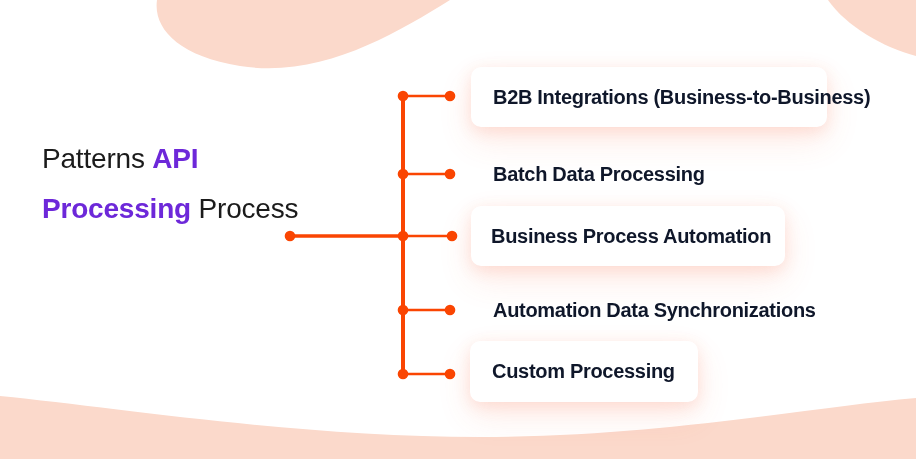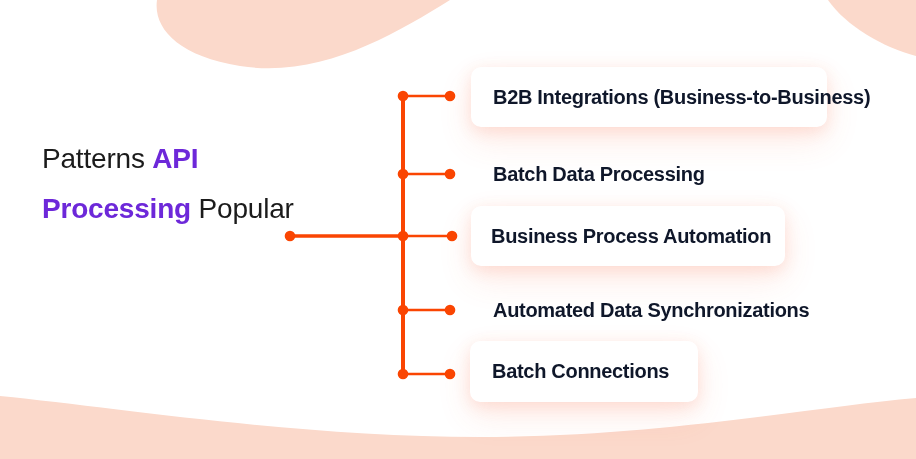--- a/index.html
+++ b/index.html
@@ -84,7 +84,7 @@
 
   <div class="title">
     <div><span>Patterns </span><b>API</b></div>
-    <div><b>Processing</b><span> Popular</span></div>
+    <div><b>Processing</b><span> Process</span></div>
   </div>
 
   <div class="card card1">

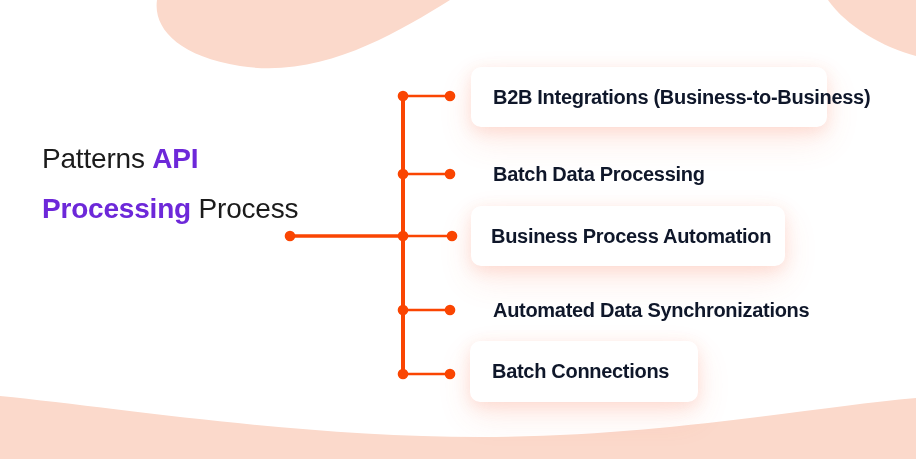--- a/index.html
+++ b/index.html
@@ -100,7 +100,7 @@
   </div>
 
   <div class="plain-row row4">
-    <span class="row-label">Automated Data Synchronizations</span>
+    <span class="row-label">Automation Data Synchronizations</span>
   </div>
 
   <div class="card card5">

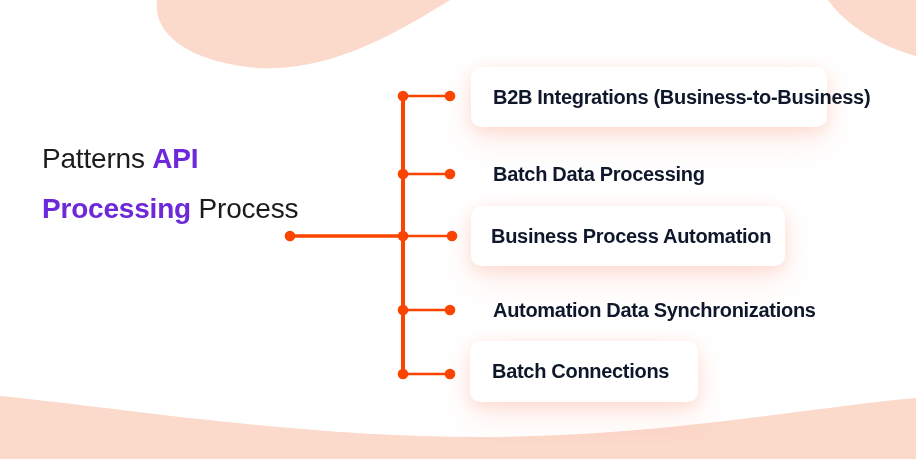--- a/index.html
+++ b/index.html
@@ -104,7 +104,7 @@
   </div>
 
   <div class="card card5">
-    <span class="row-label">Batch Connections</span>
+    <span class="row-label">Custom Processing</span>
   </div>
 
 </div>

